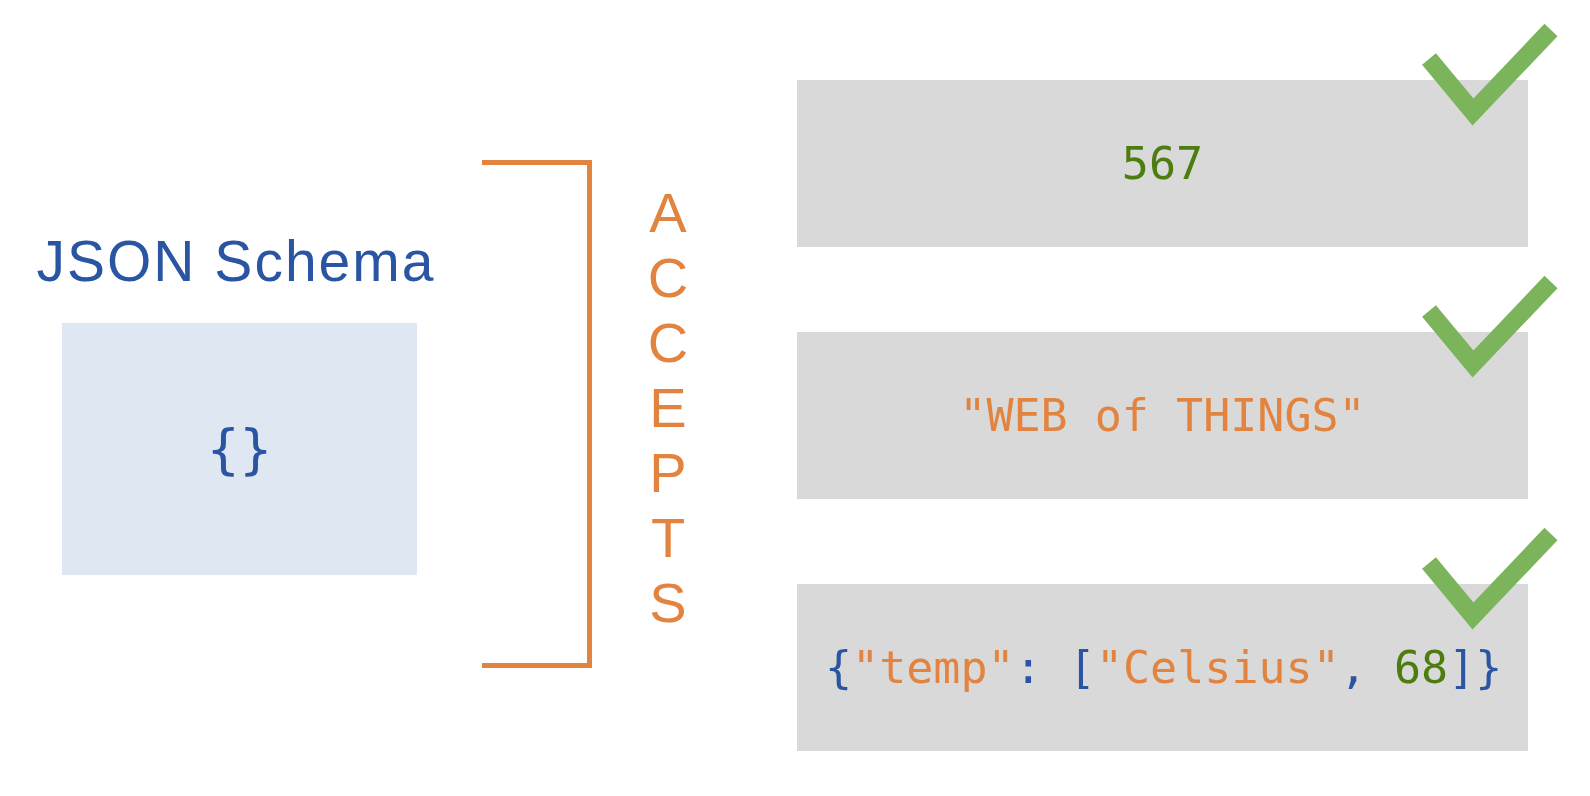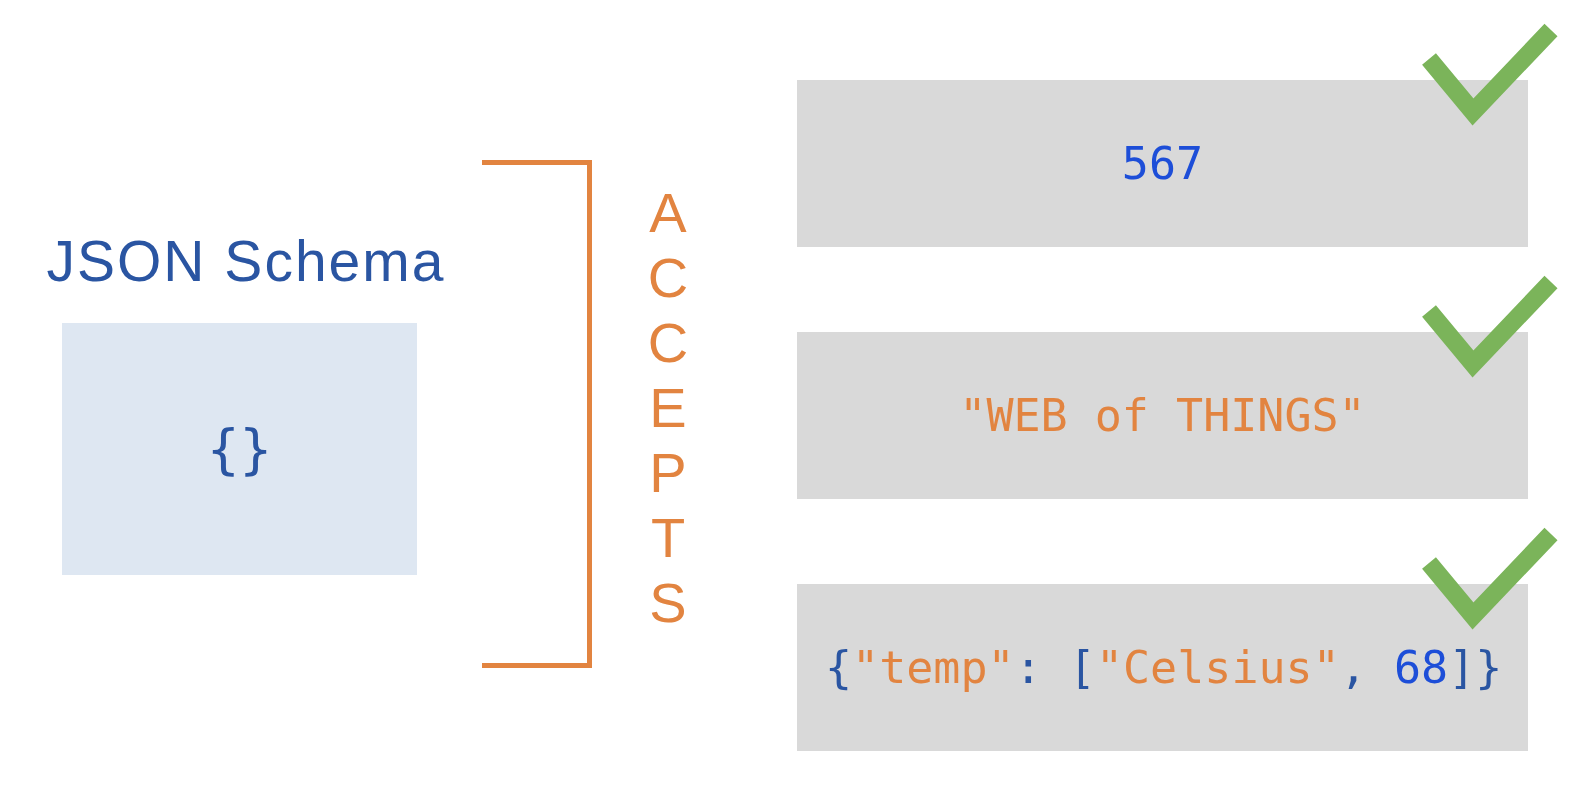--- a/index.html
+++ b/index.html
@@ -87,7 +87,7 @@
   #example-2 { top: 332px; justify-content: center; }
   #example-3 { top: 584px; justify-content: flex-start; padding-left: 28px; box-sizing: border-box; }
 
-  .c-green  { color: #1d4ed8; }
+  .c-green  { color: #4d7c0f; }
   .c-orange { color: #E28440; }
   .c-blue   { color: #2A55A2; }
 

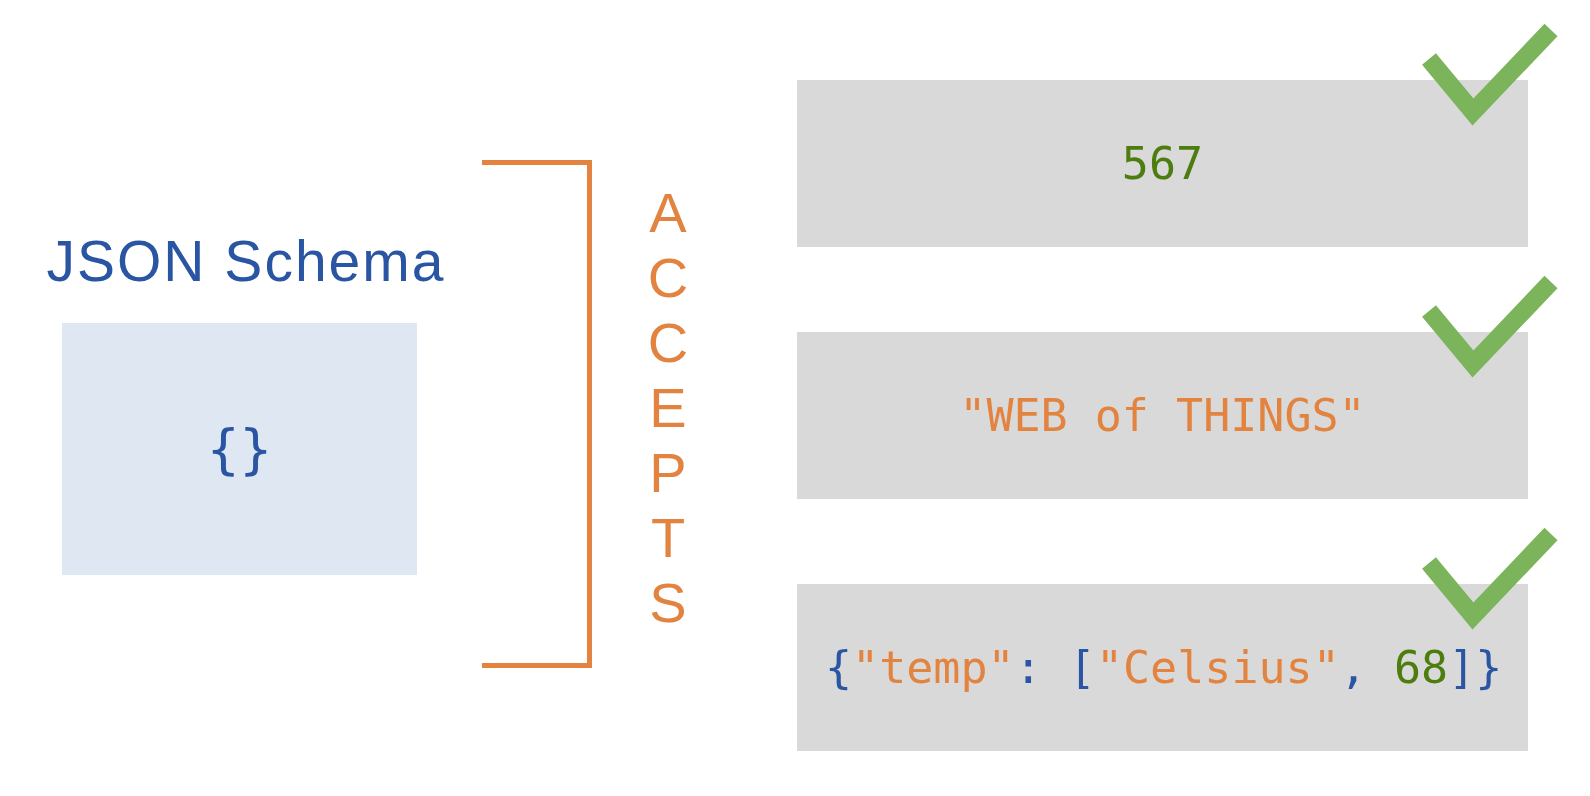--- a/index.html
+++ b/index.html
@@ -27,7 +27,6 @@
     letter-spacing: 2px;
     color: #2A55A2;
     white-space: nowrap;
-    padding-left: 10px;
   }
   .schema-box {
     position: absolute;

